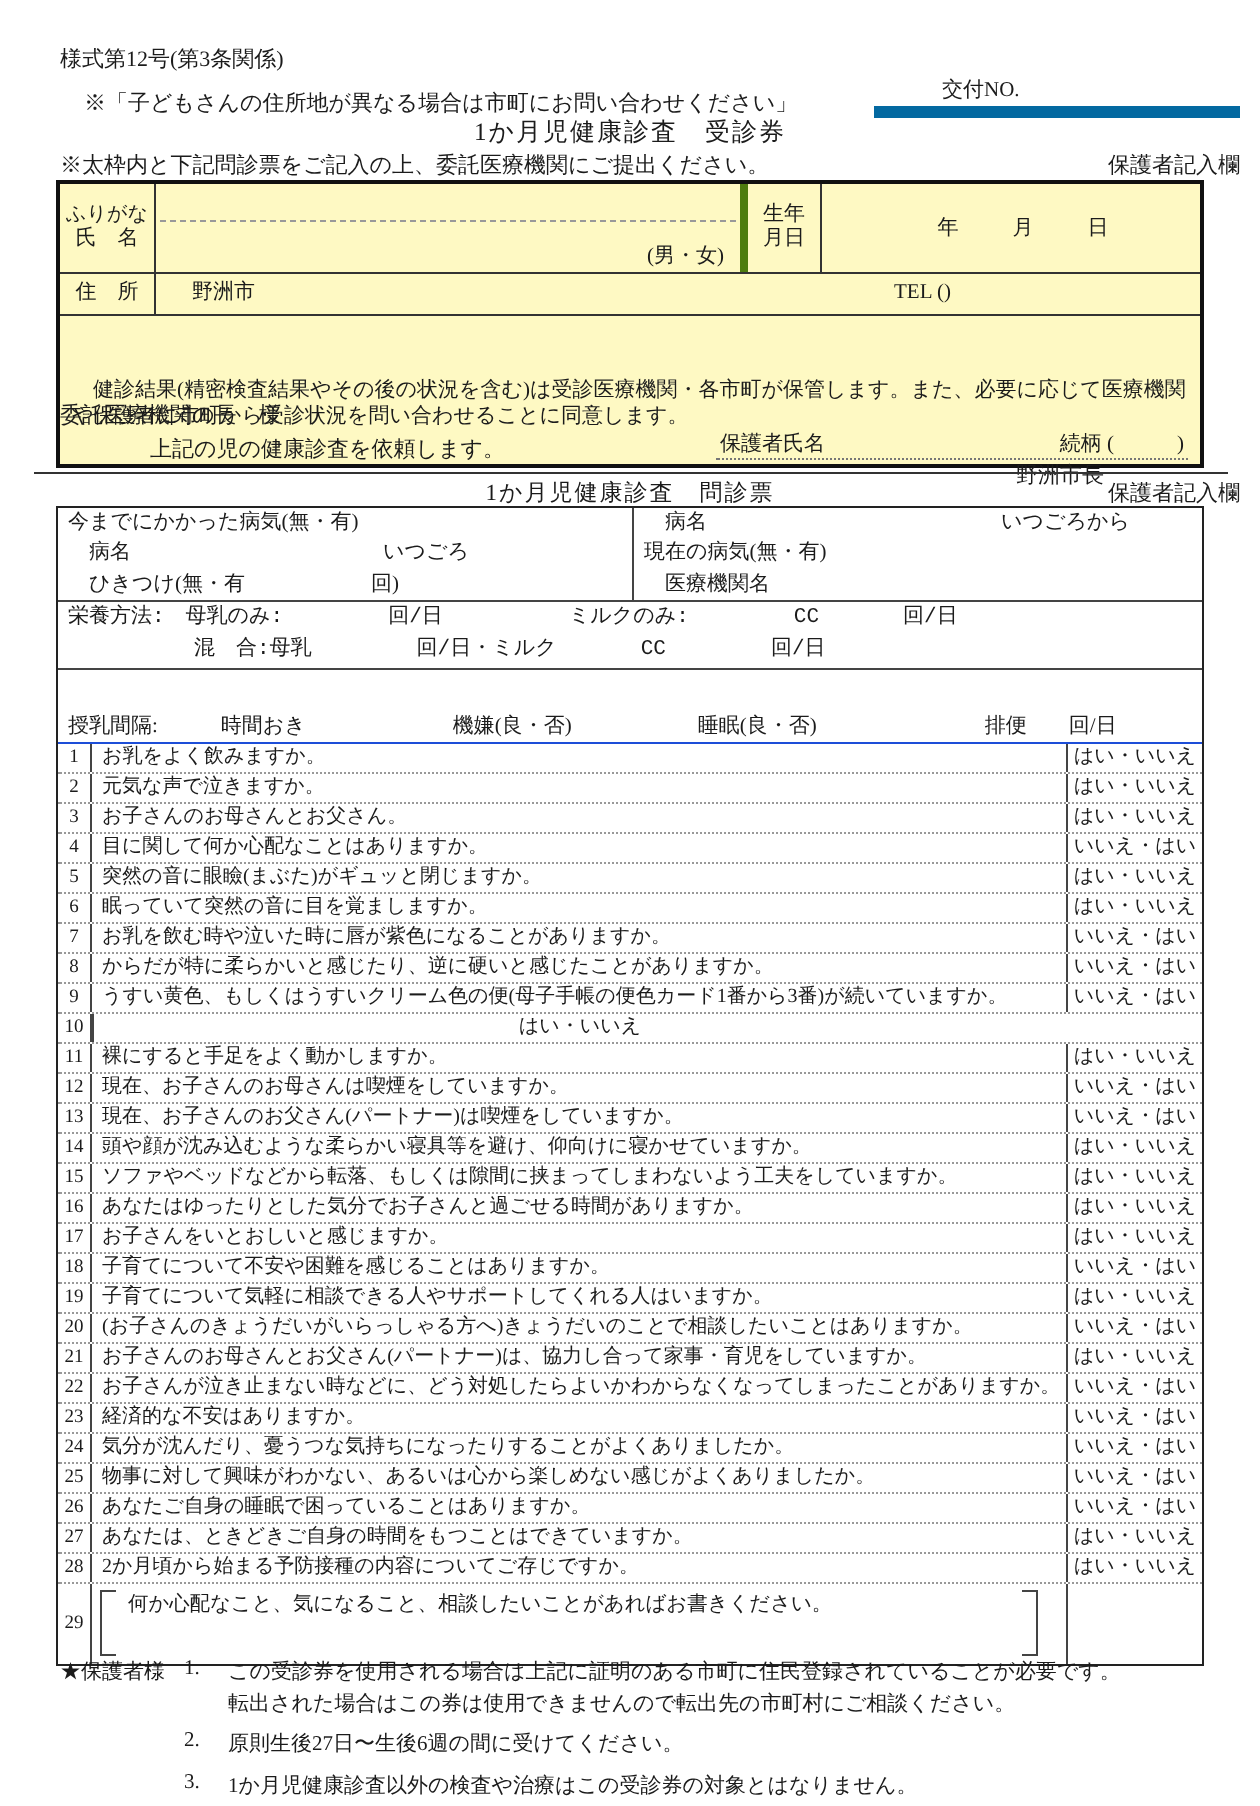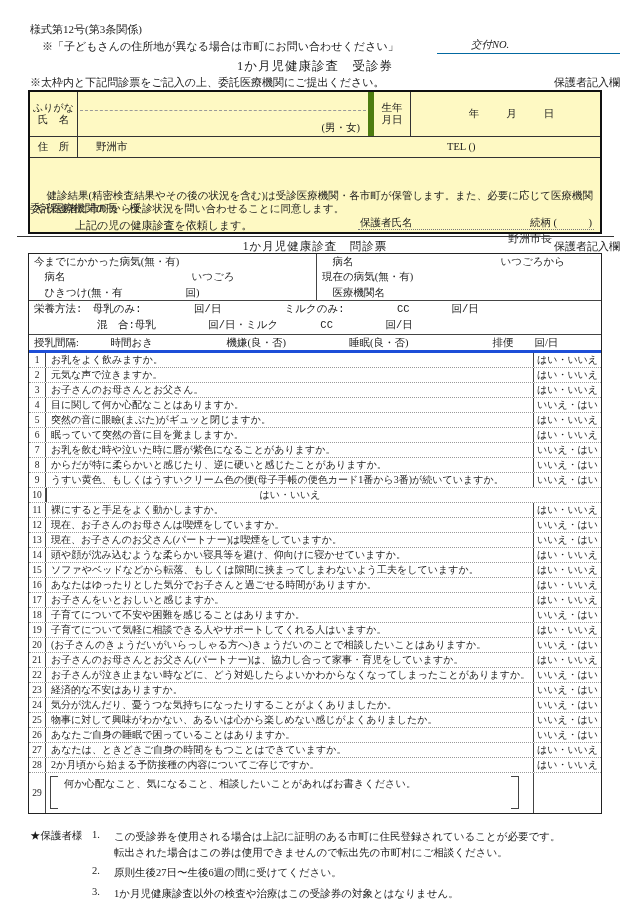--- a/index.html
+++ b/index.html
@@ -13,7 +13,7 @@
   .form-no{position:absolute;top:22px;left:30px;font-size:11px;}
   .hline2{position:absolute;top:38px;left:42px;right:10px;display:flex;justify-content:space-between;align-items:flex-end;}
   .addr-note{font-size:11px;}
-  .issue-box{width:183px;border-bottom:1px solid #0369a1;font-size:10.5px;padding:0 0 1px 34px;box-sizing:border-box;font-style:italic;}
+  .issue-box{width:183px;border-bottom:6px solid #0369a1;font-size:10.5px;padding:0 0 1px 34px;box-sizing:border-box;}
   .title1{position:absolute;top:58px;left:0;width:100%;text-align:center;font-size:12.5px;letter-spacing:1px;}
   .hline4{position:absolute;top:75px;left:30px;right:10px;display:flex;justify-content:space-between;font-size:11px;}
   

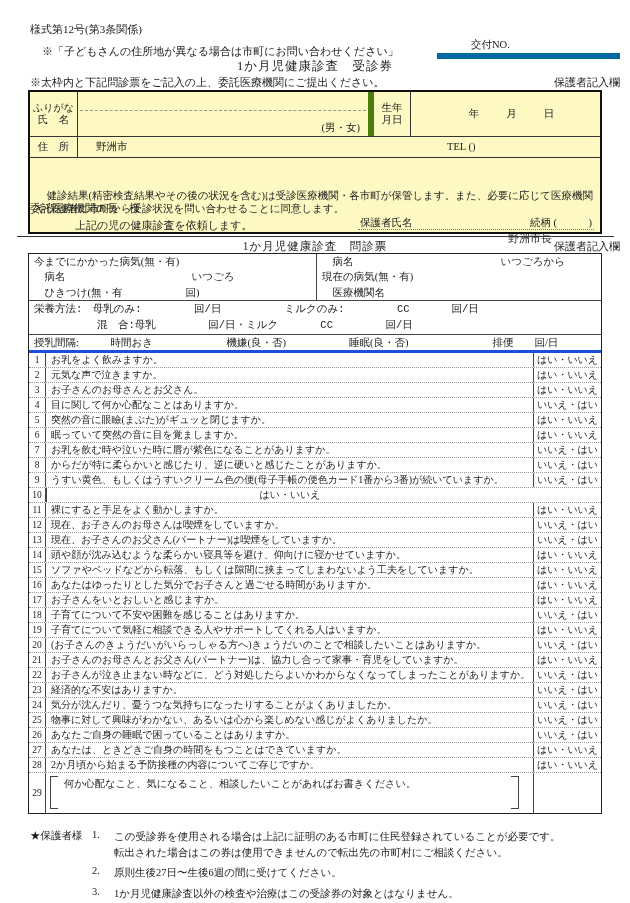--- a/index.html
+++ b/index.html
@@ -21,7 +21,7 @@
   .vrow1{display:grid;grid-template-columns:48px 296px 37px 1fr;border-bottom:1px solid #333;height:44px;}
   .vlabelcell{border-right:1px solid #333;text-align:center;display:flex;flex-direction:column;justify-content:center;line-height:12px;}
   .vlabelcell .small{font-size:10px;}
-  .vname{display:flex;flex-direction:column;border-right:6px solid #4d7c0f;}
+  .vname{display:flex;flex-direction:column;border-right:4px solid #4d7c0f;}
   .vfurigana{height:18px;border-bottom:1px dashed #999;margin:0 2px;}
   .vnamearea{flex:1;display:flex;align-items:flex-end;justify-content:flex-end;padding:0 8px 1px 0;}
   .vbirth{border-right:1px solid #333;display:flex;flex-direction:column;justify-content:center;text-align:center;line-height:12px;}

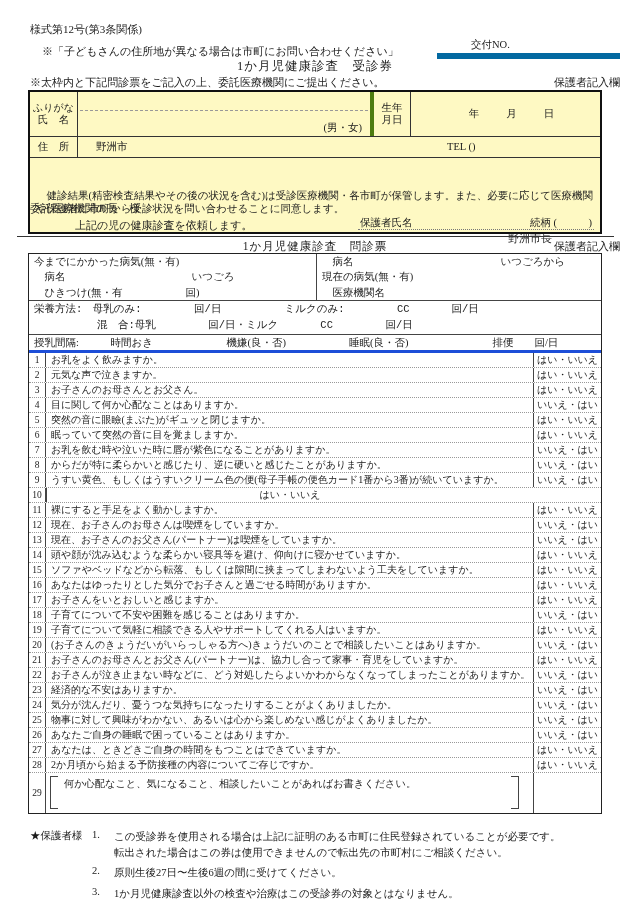--- a/index.html
+++ b/index.html
@@ -51,7 +51,7 @@
   .r2 div.line{line-height:15.3px;padding-left:5px;}
   .r3{border-bottom:1px solid #444;}
   .r3 div{line-height:16.5px;padding-left:5px;font-family:Liberation Mono, monospace;}
-  .r4{border-bottom:3px solid #1d4ed8;}
+  .r4{border-bottom:1px solid #1d4ed8;margin-top:21px;}
   .r4 div{line-height:15px;padding-left:5px;}
   .qrow{display:grid;grid-template-columns:17px 1fr 68px;height:14px;line-height:14px;font-size:10px;}
   .qrow + .qrow{border-top:1px dotted #999;}

